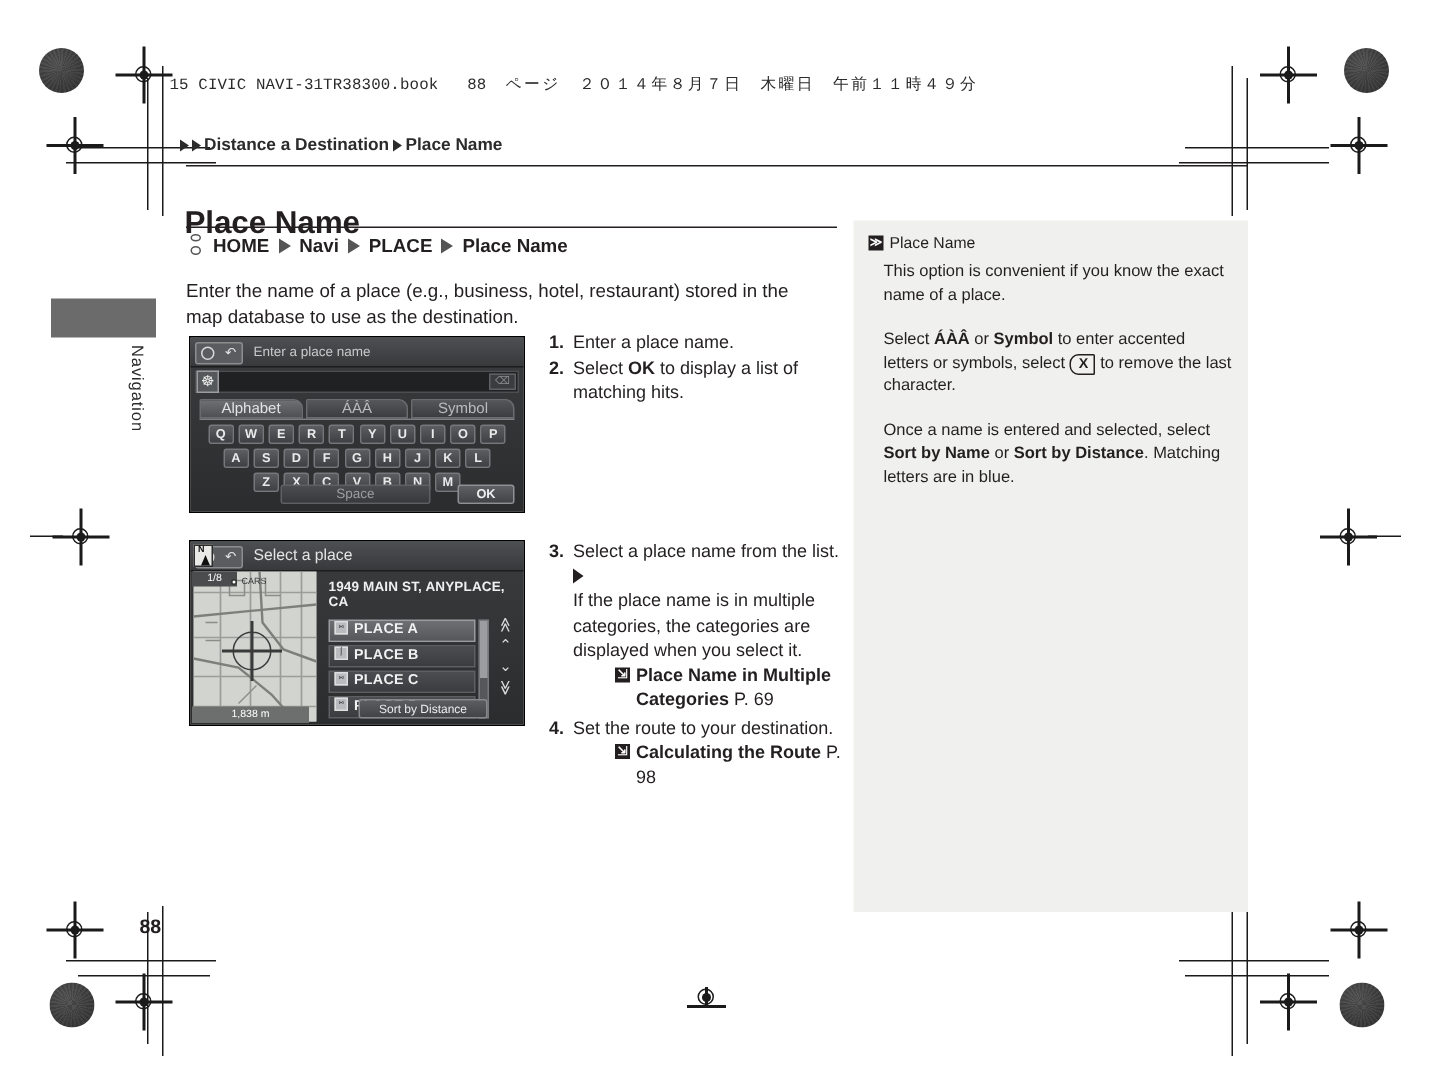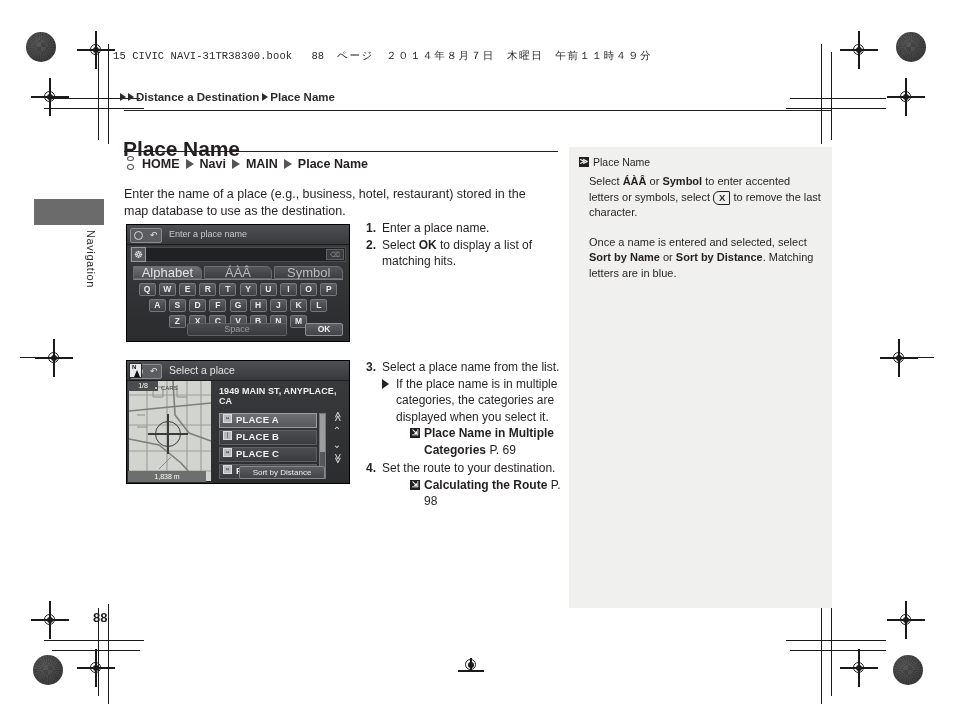--- a/index.html
+++ b/index.html
@@ -353,7 +353,7 @@
   <span class="tri2"></span>
   <span>Navi</span>
   <span class="tri2"></span>
-  <span>MAIN</span>
+  <span>PLACE</span>
   <span class="tri2"></span>
   <span>Place Name</span>
 </div>

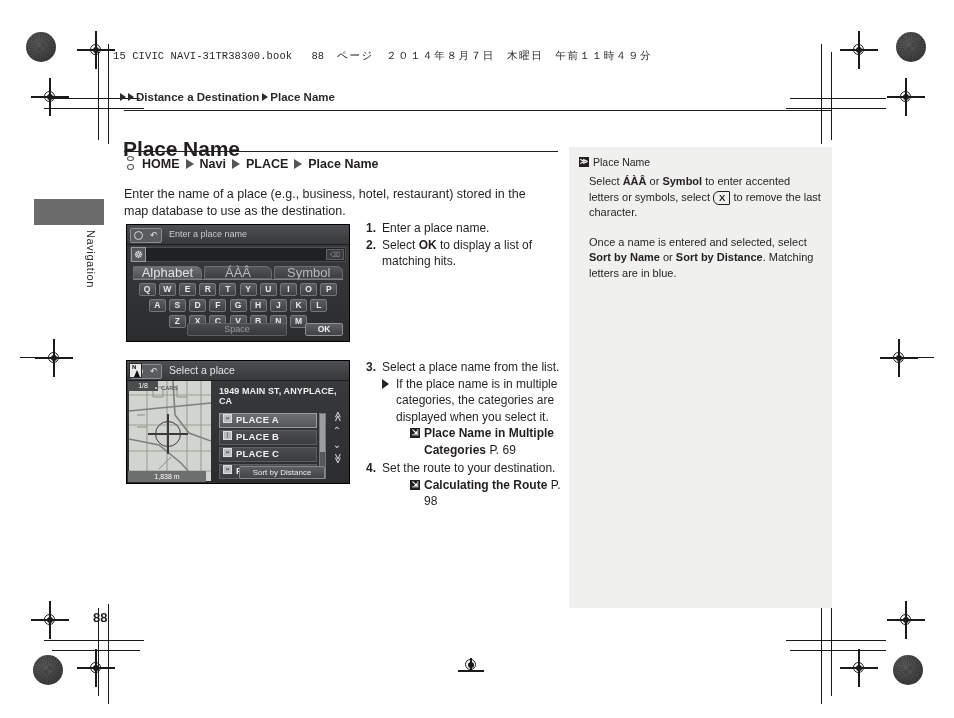--- a/index.html
+++ b/index.html
@@ -530,6 +530,7 @@
     <span>Place Name</span>
   </div>
   <div class="panel-body">
+    <p>This option is convenient if you know the exact name of a place.</p>
     <p><span>Select </span><b>ÁÀÂ</b><span> or </span><b>Symbol</b><span> to enter accented letters or symbols, select </span><span class="kbd-x">X</span><span> to remove the last character.</span></p>
     <p><span>Once a name is entered and selected, select </span><b>Sort by Name</b><span> or </span><b>Sort by Distance</b><span>. Matching letters are in blue.</span></p>
   </div>

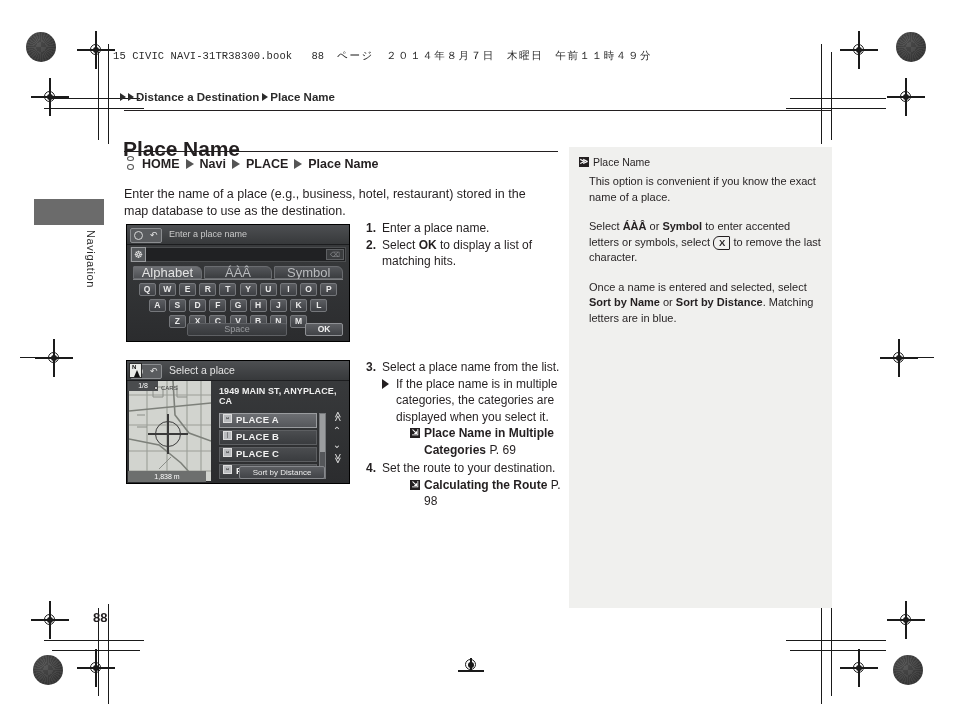--- a/index.html
+++ b/index.html
@@ -129,7 +129,7 @@
   .s1-tabs{position:absolute;left:6px;top:41px;right:6px;height:13px;display:flex;gap:2px;}
   .s1-tab{flex:1;background:linear-gradient(180deg,#54565a 0%,#3b3d40 100%);
     border:1px solid #6a6c70;box-sizing:border-box;
-    color:#b9bbbe;font-size:13px;text-align:center;line-height:11px;
+    color:#b9bbbe;font-size:10px;text-align:center;line-height:11px;
     border-radius:1px 6px 0 0;}
   .s1-tab.active{background:linear-gradient(180deg,#6e7074 0%,#4e5054 100%);color:#e3e3e3;}
   .s1-under{position:absolute;left:6px;top:54px;right:6px;height:1px;background:#7d7f82;}

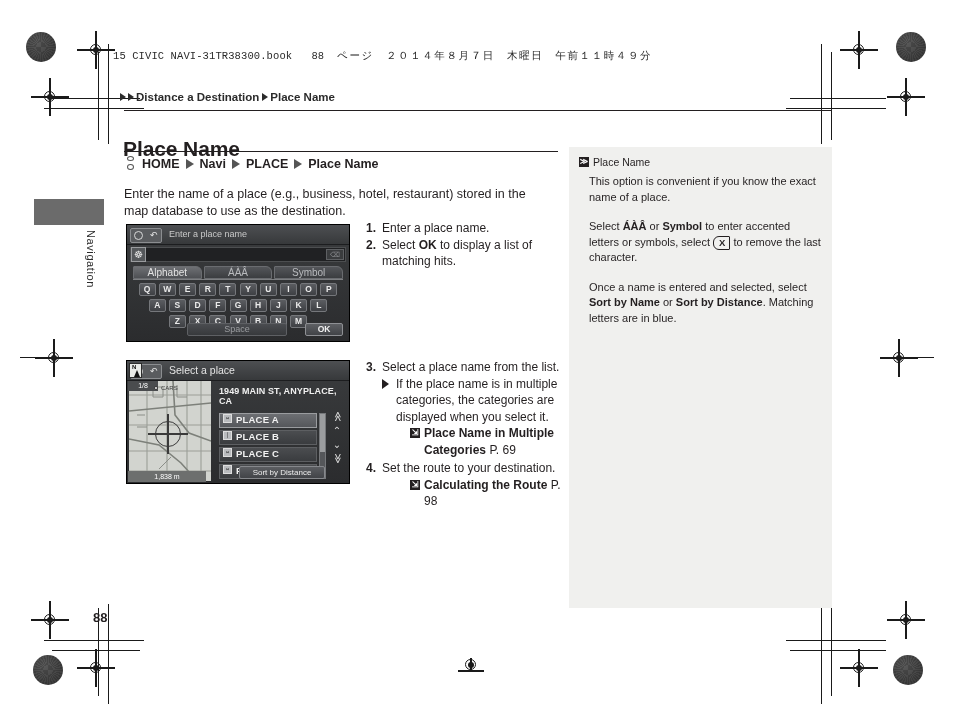--- a/index.html
+++ b/index.html
@@ -199,7 +199,7 @@
   .st{display:flex;}
   .st .num{font-weight:bold;width:16px;flex:none;}
   .st .txt{flex:1;}
-  .sub{display:flex;margin-left:16px;}
+  .sub{display:flex;margin-left:16px;flex-direction:column;}
   .sub .bt{flex:none;width:14px;}
   .bullet-tri{display:inline-block;width:0;height:0;
     border-left:7px solid #231f20;border-top:5px solid transparent;border-bottom:5px solid transparent;

